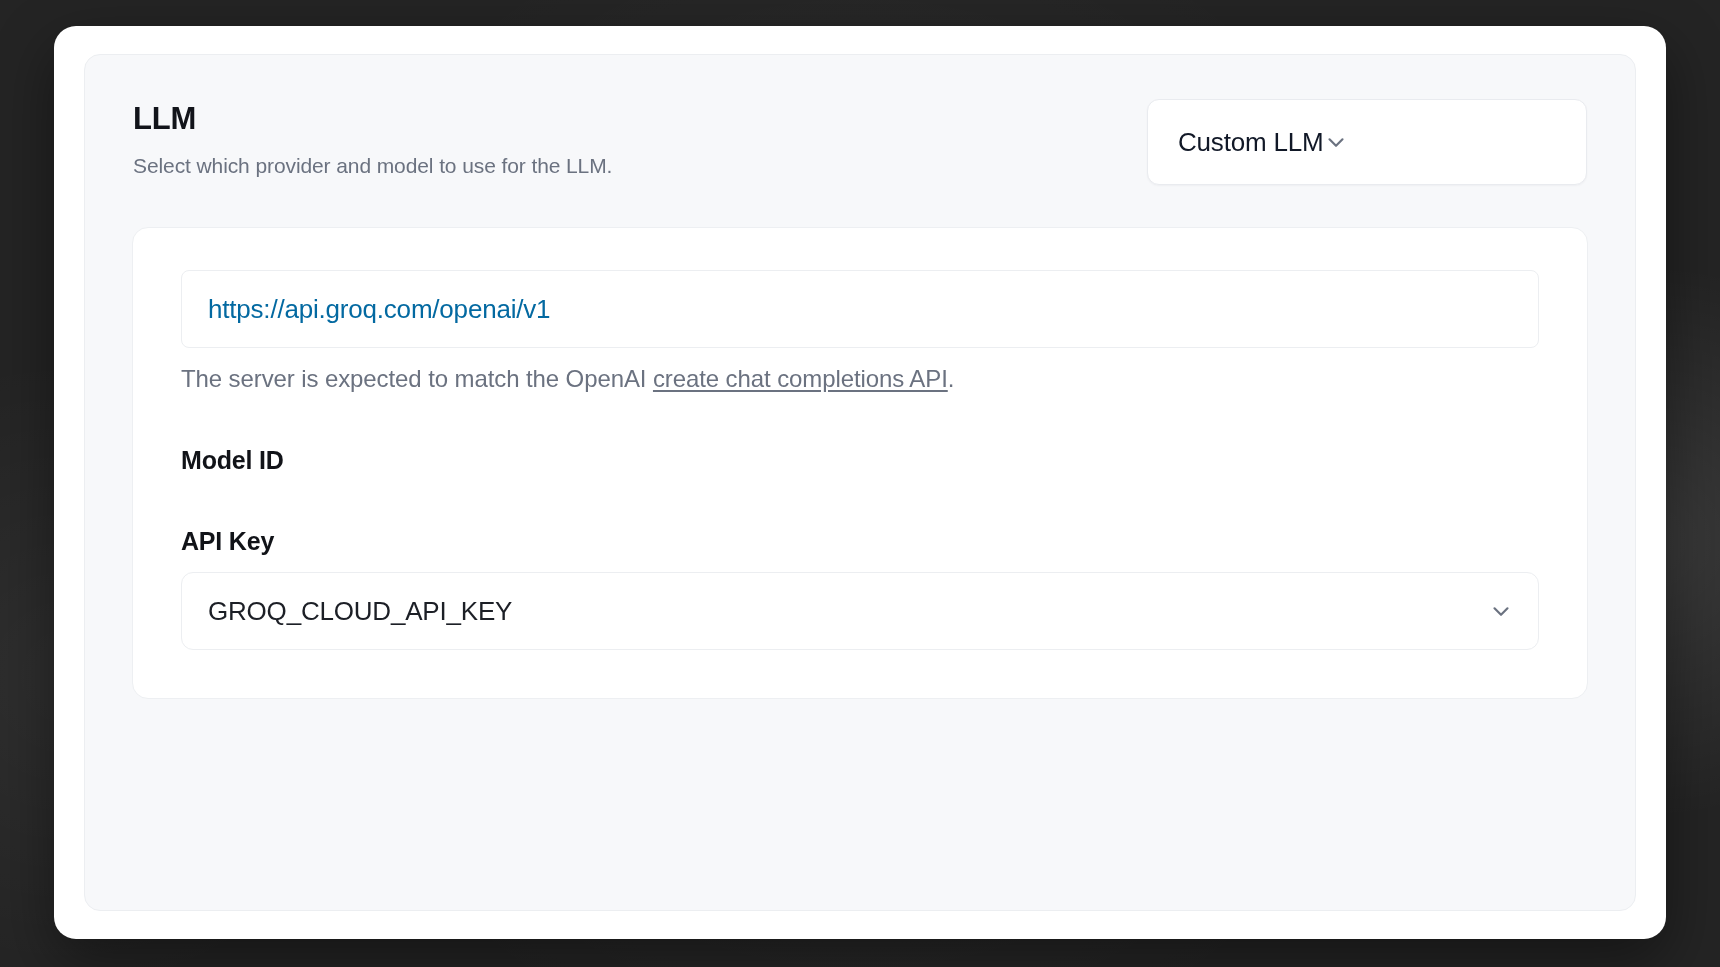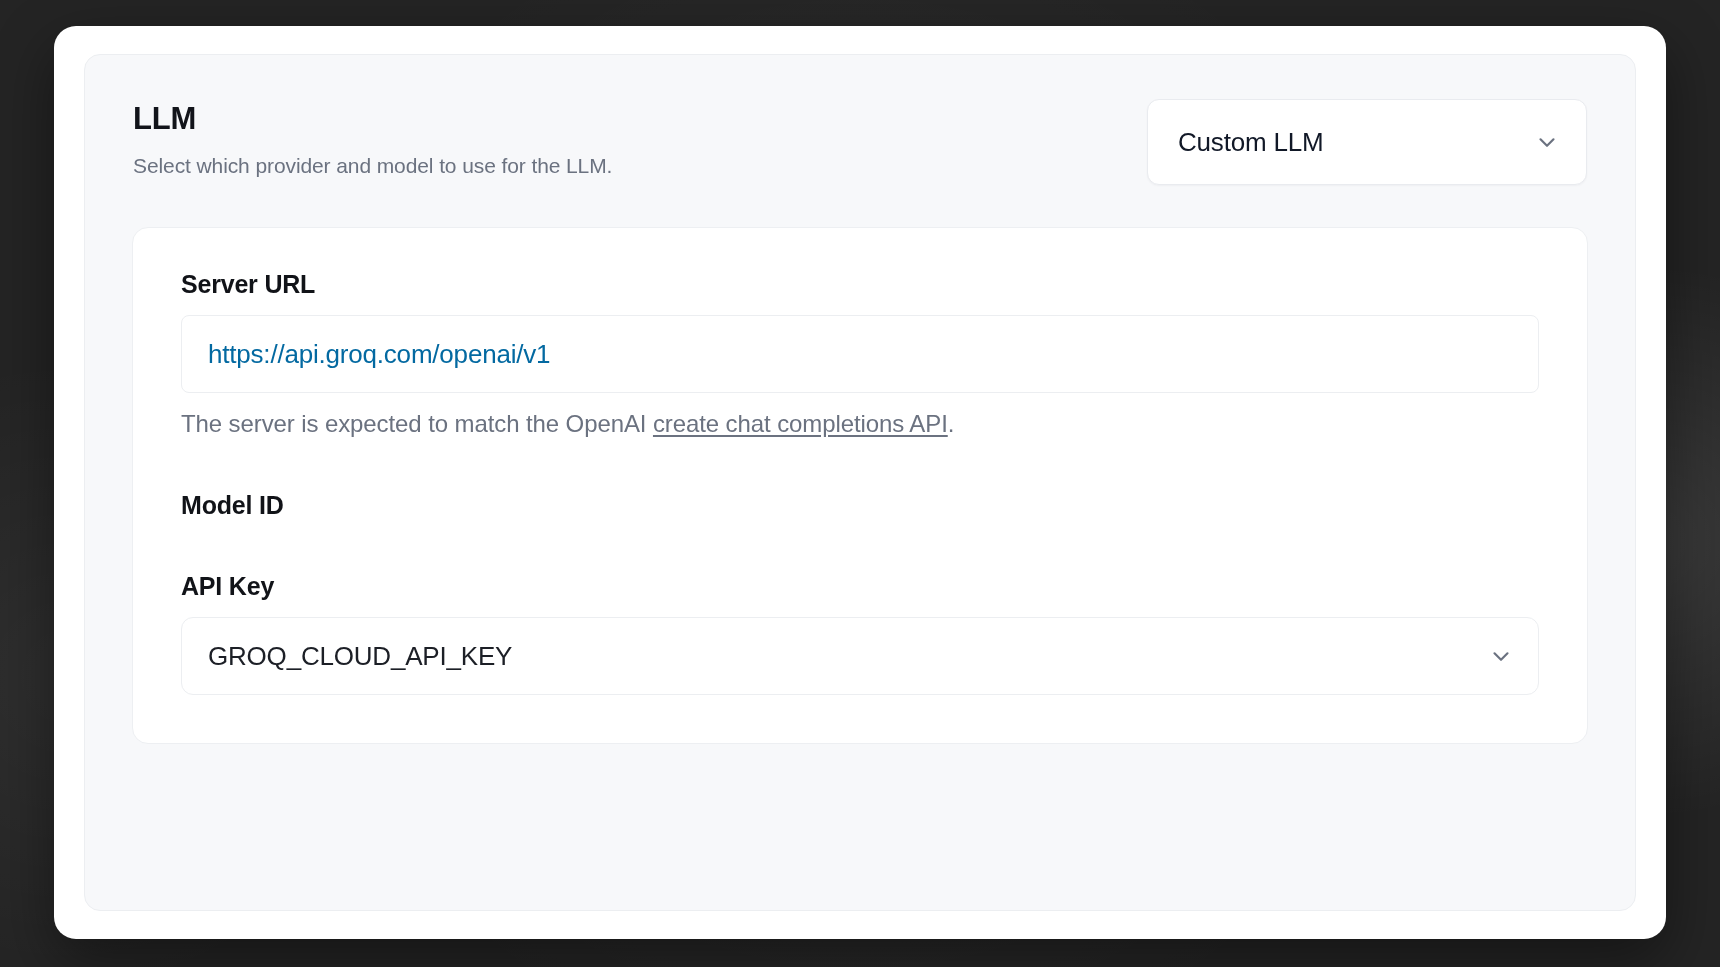--- a/index.html
+++ b/index.html
@@ -89,7 +89,6 @@
     border-radius: 12px;
     display: flex;
     align-items: center;
-    justify-content: space-between;
     padding: 0 26px 0 30px;
     cursor: pointer;
     box-shadow: 0 1px 2px rgba(16,24,40,0.04);

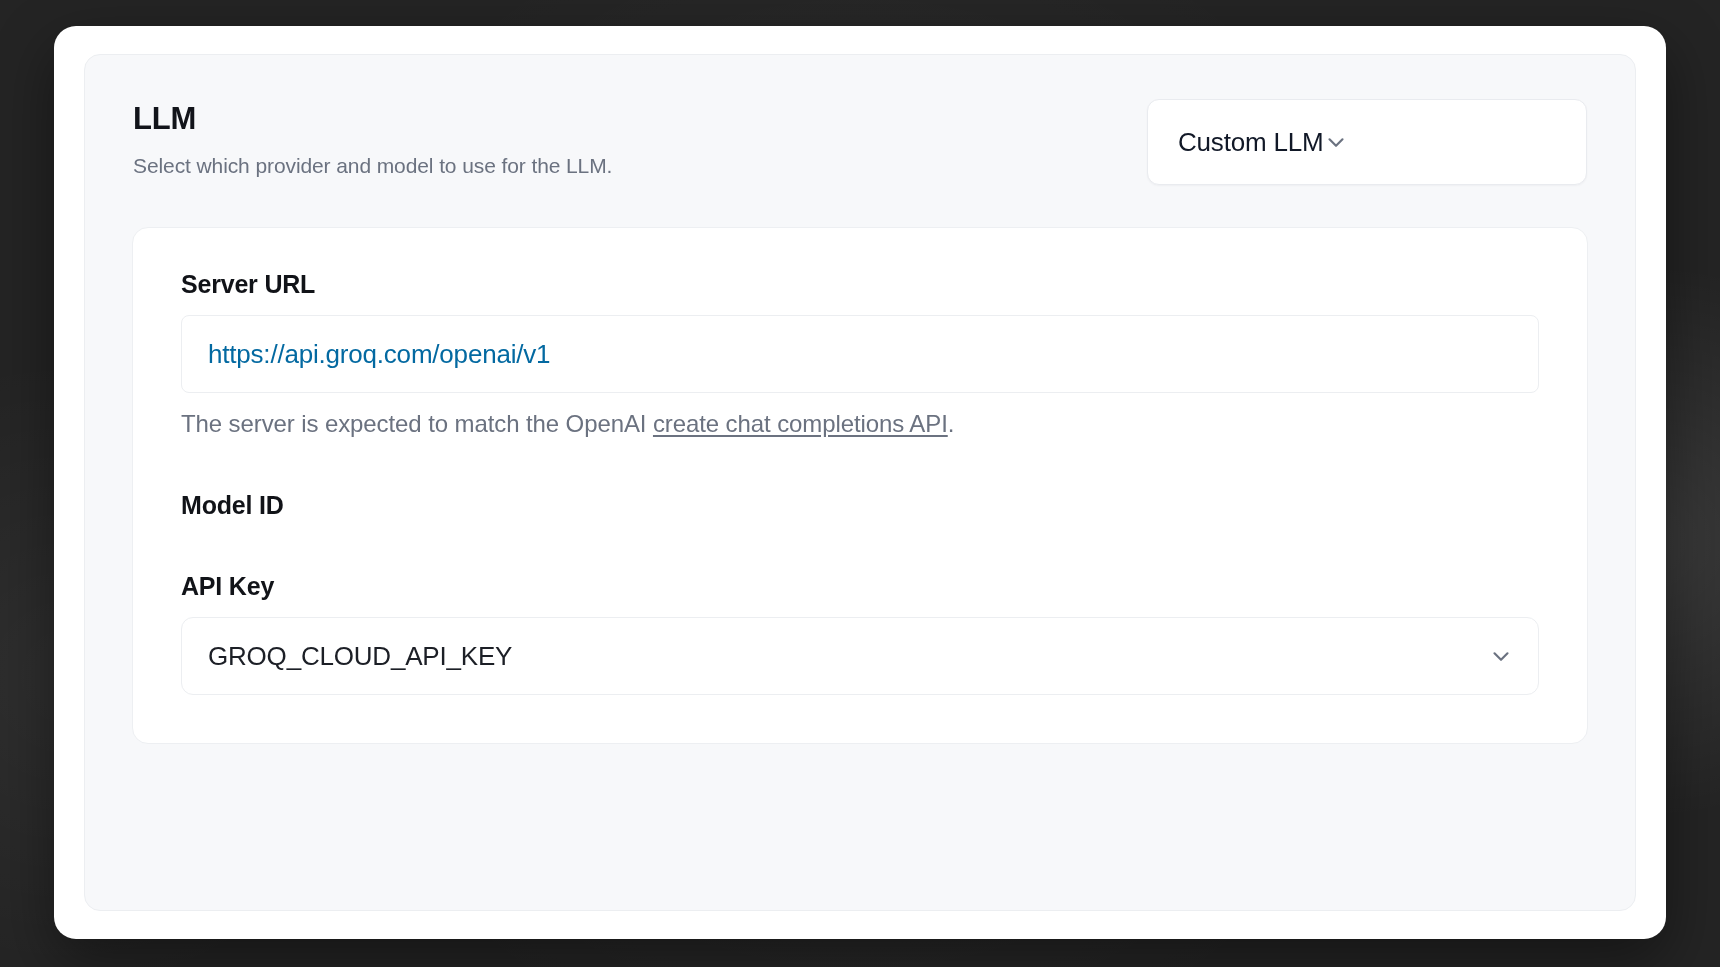--- a/index.html
+++ b/index.html
@@ -206,7 +206,6 @@
     <div class="form-card">
 
       <div class="field">
-        <label class="field-label">Server URL</label>
         <input class="text-input" type="text" value="https://api.groq.com/openai/v1" style="">
         <div class="helper-text">
           <span>The server is expected to match the OpenAI </span><a class="helper-link">create chat completions API</a><span>.</span>

